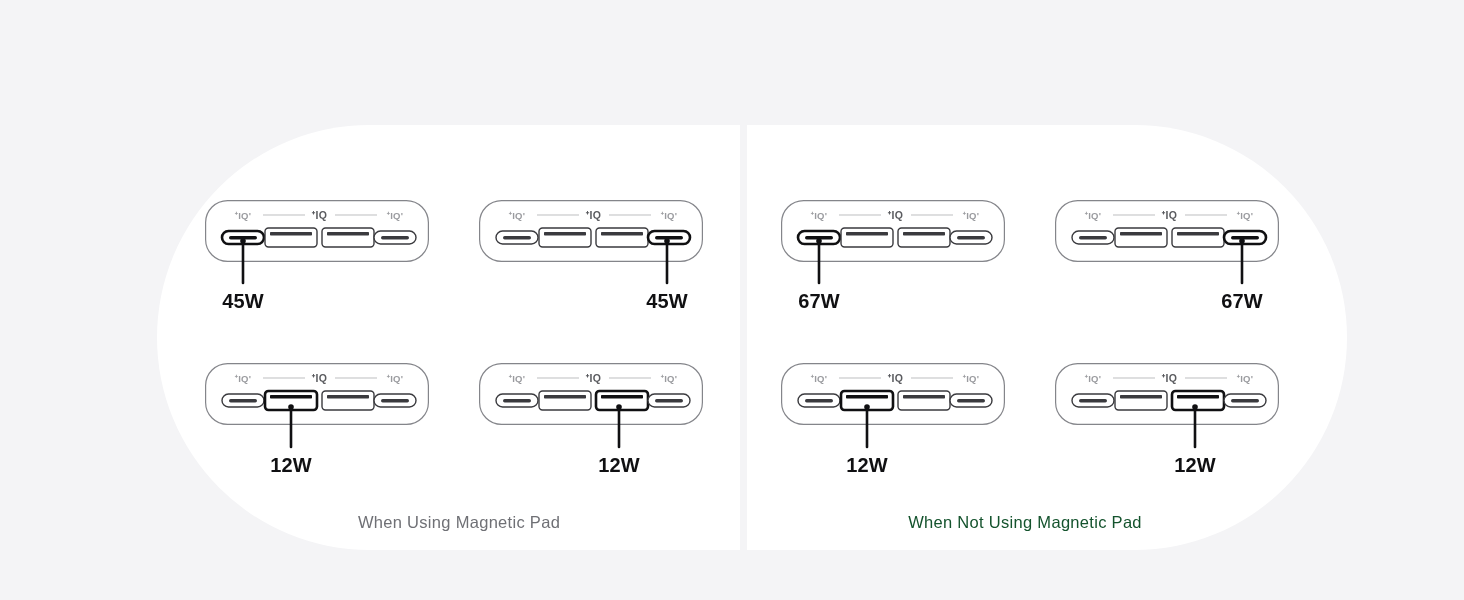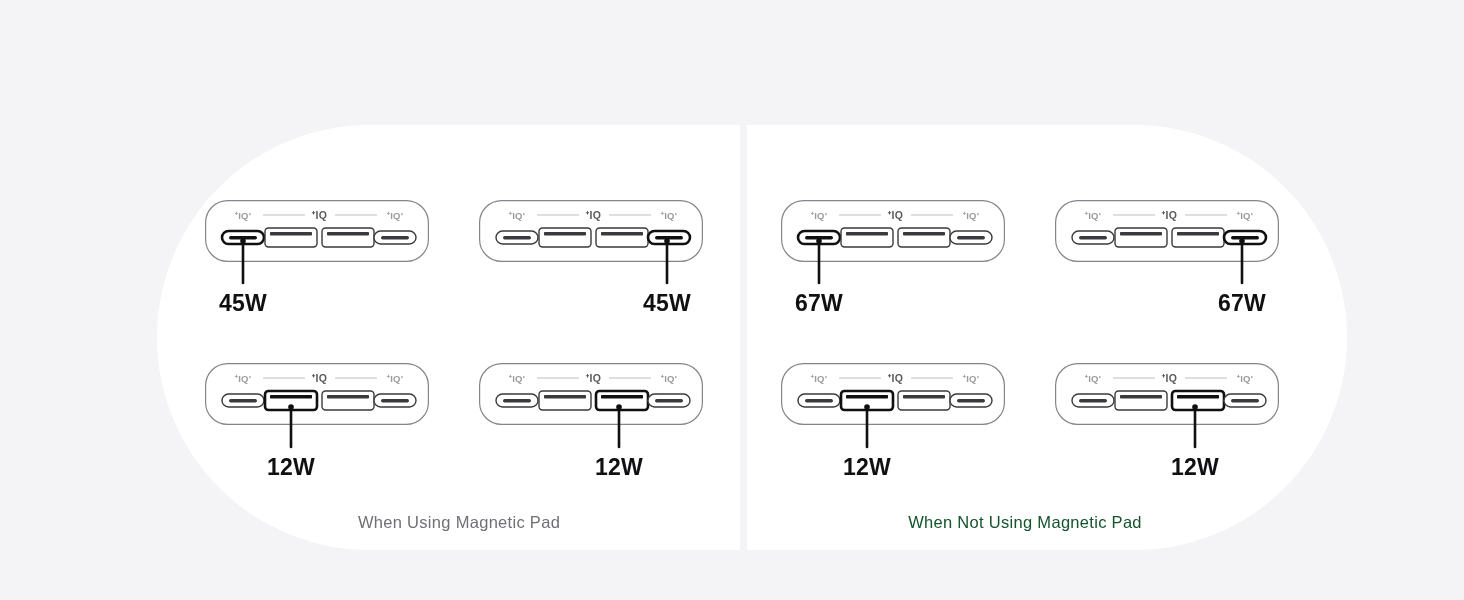--- a/index.html
+++ b/index.html
@@ -47,7 +47,7 @@
   .watt-label {
     position: absolute;
     font-family: "Liberation Sans", sans-serif;
-    font-size: 23px;
+    font-size: 20px;
     font-weight: bold;
     color: #101012;
     letter-spacing: 0.2px;

